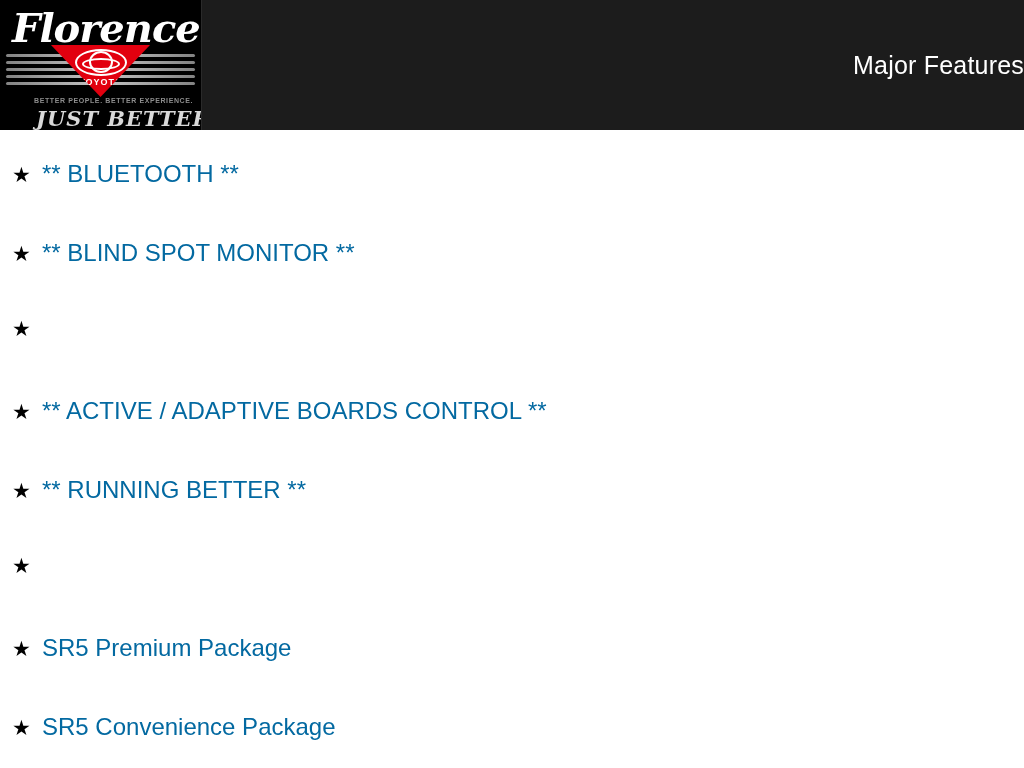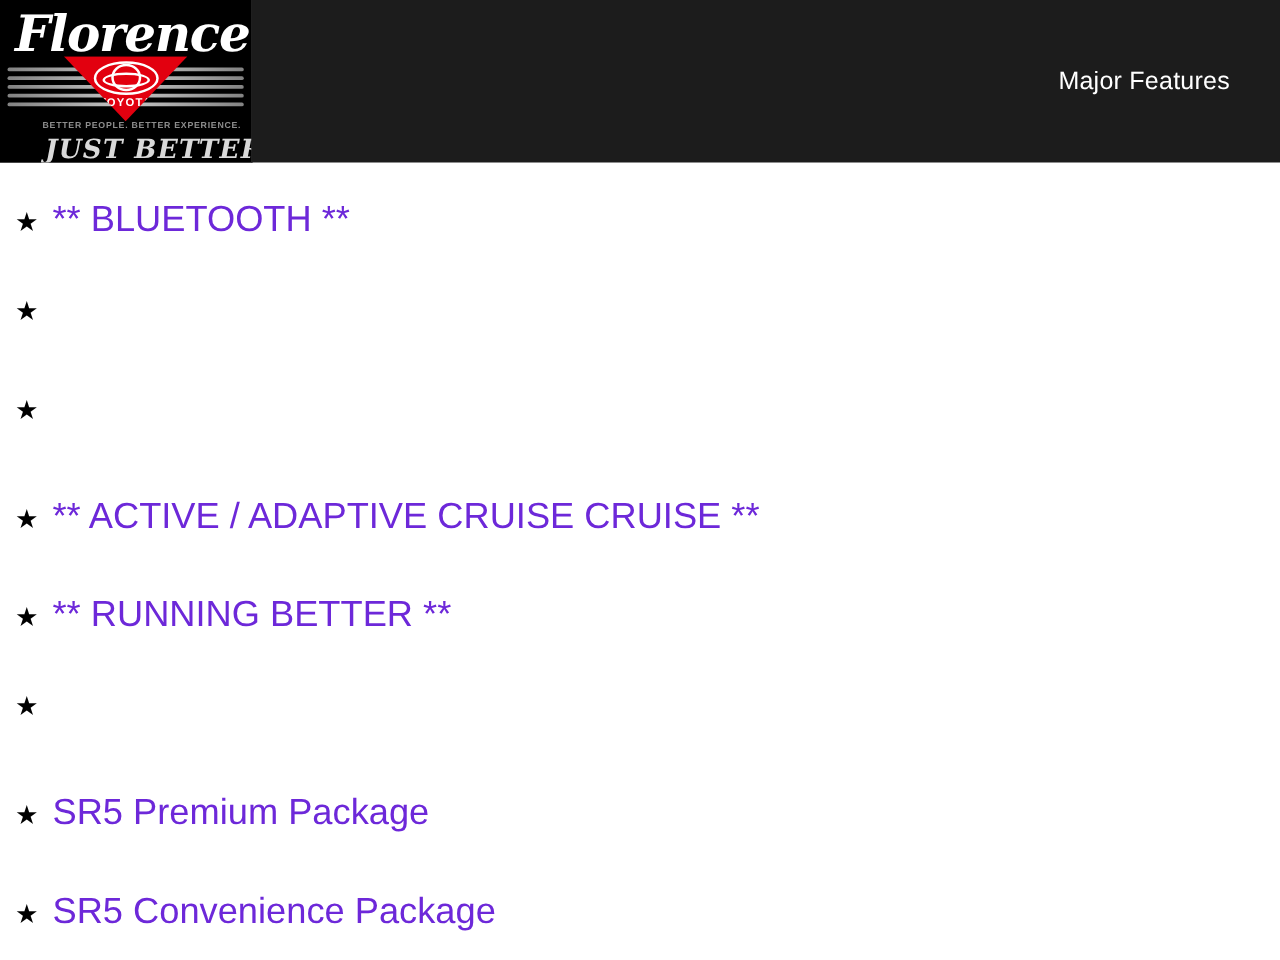--- a/index.html
+++ b/index.html
@@ -147,9 +147,8 @@
   .header-title {
     flex: 1 1 auto;
     text-align: right;
-    padding-right: 40px;
     color: #ffffff;
-    font-size: 20px;
+    font-size: 25px;
     font-weight: normal;
     letter-spacing: .2px;
   }

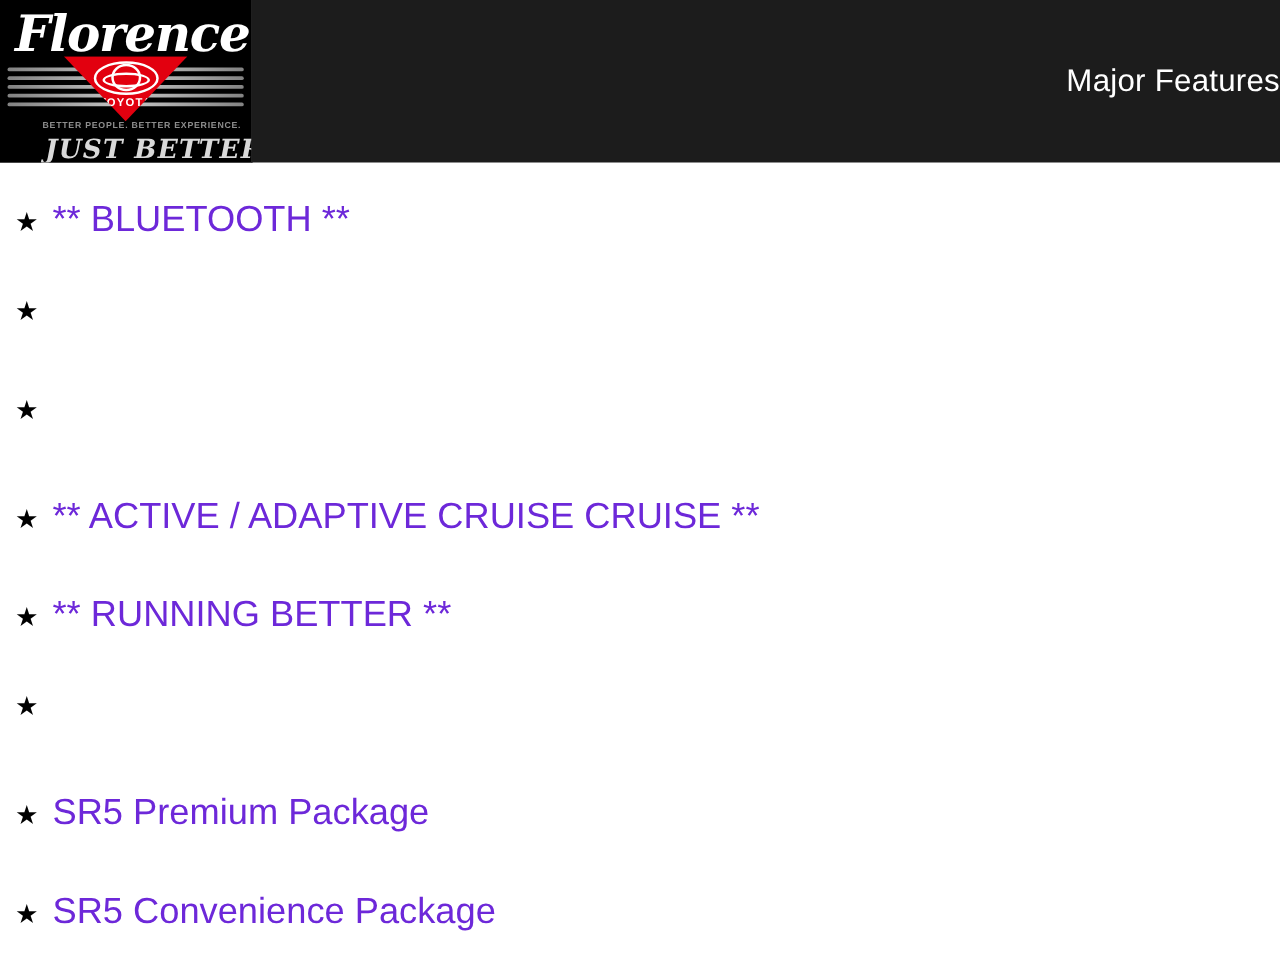--- a/index.html
+++ b/index.html
@@ -177,8 +177,8 @@
   }
 
   .feature-text {
-    font-size: 29px;
-    color: #6d28d9;
+    font-size: 24px;
+    color: #0369a1;
     white-space: nowrap;
   }
 </style>

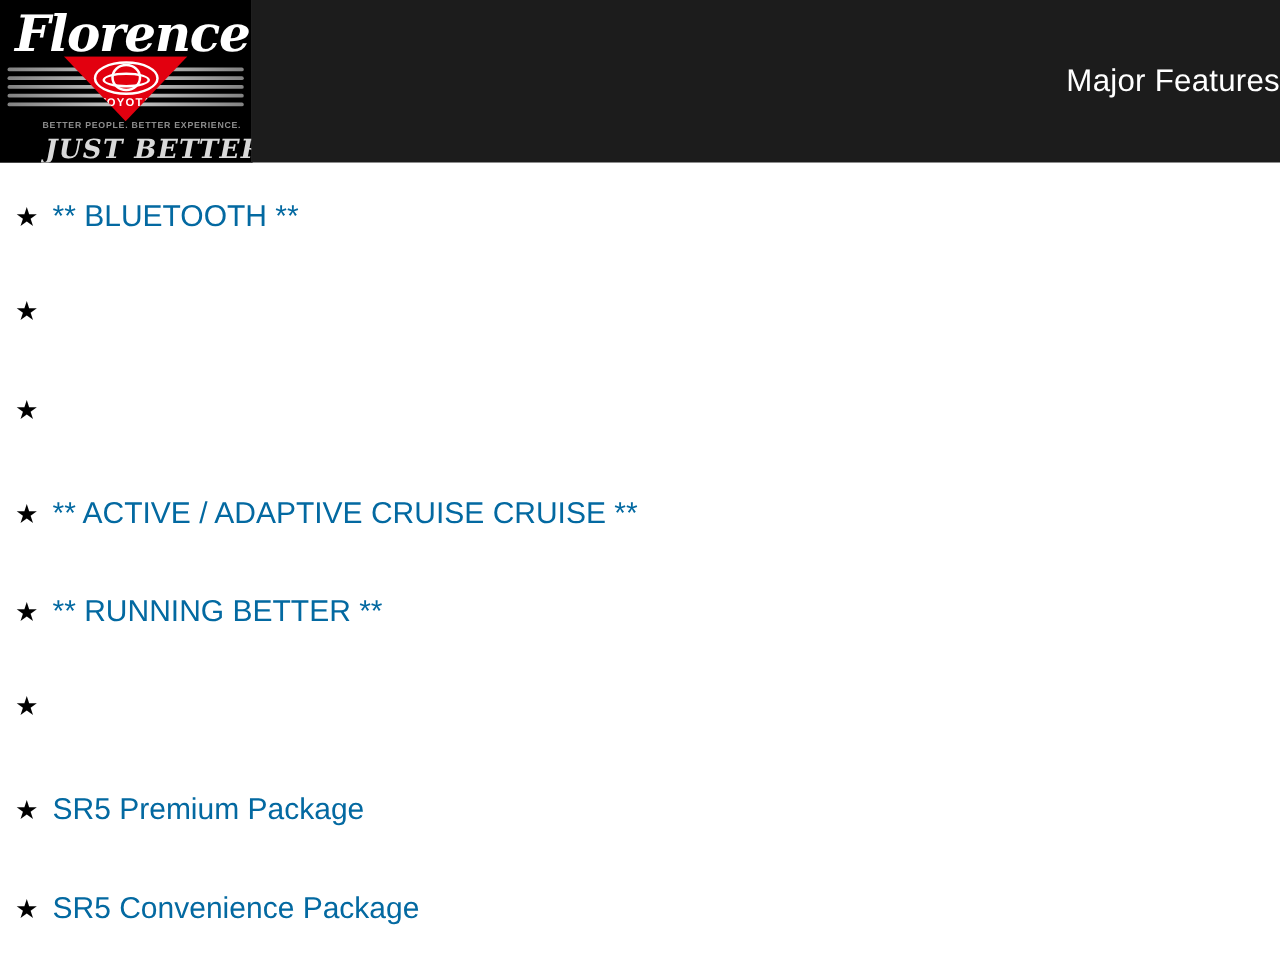--- a/index.html
+++ b/index.html
@@ -223,6 +223,7 @@
     </li>
     <li class="feature-item">
       <span class="bullet-star">★</span>
+      <span class="feature-text">** BLIND SPOT MONITOR **</span>
     </li>
     <li class="feature-item">
       <span class="bullet-star">★</span>

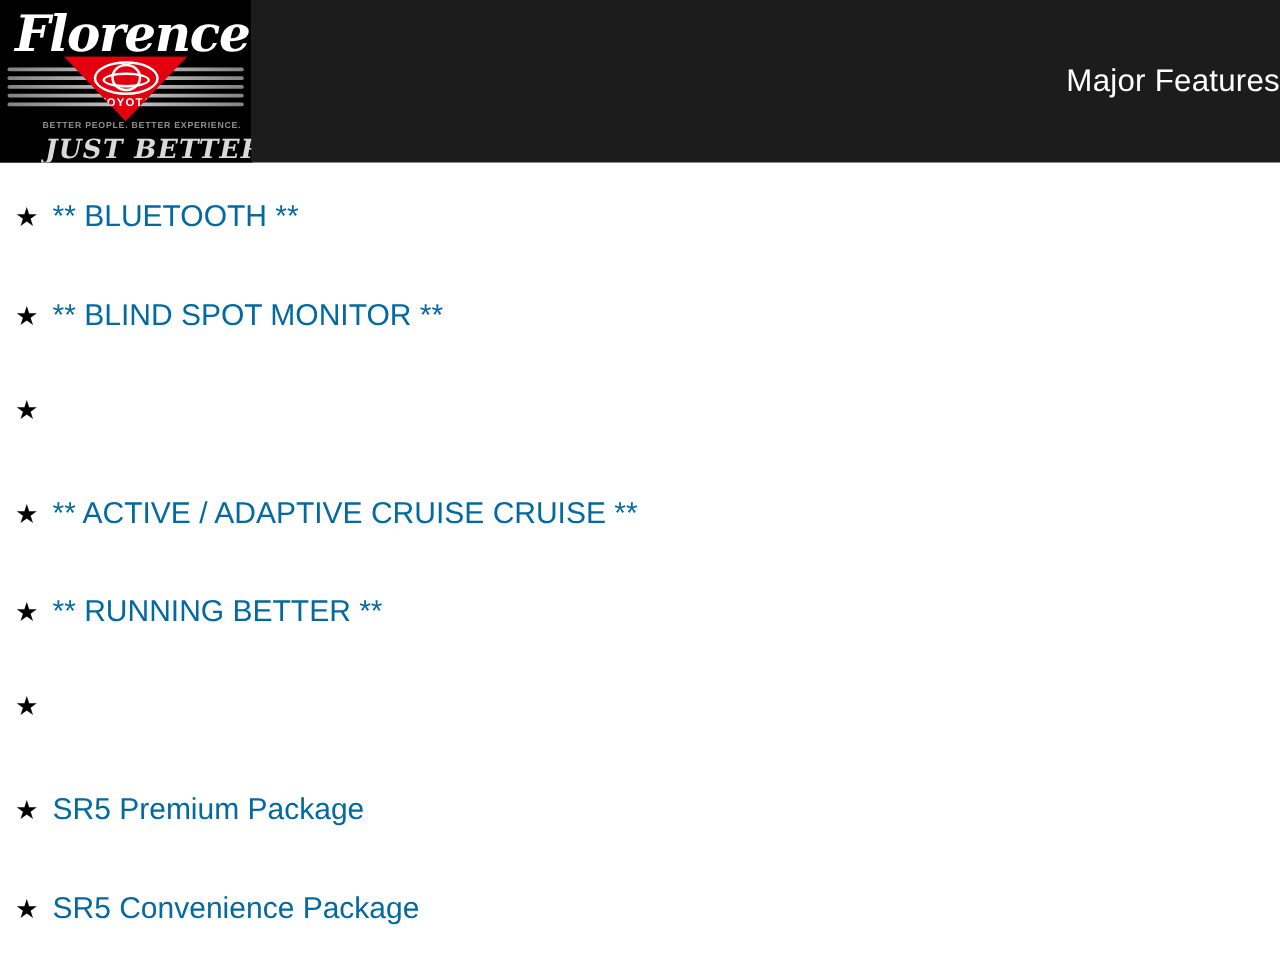--- a/index.html
+++ b/index.html
@@ -230,7 +230,7 @@
     </li>
     <li class="feature-item">
       <span class="bullet-star">★</span>
-      <span class="feature-text">** ACTIVE / ADAPTIVE CRUISE CRUISE **</span>
+      <span class="feature-text">** ACTIVE / ADAPTIVE BOARDS CONTROL **</span>
     </li>
     <li class="feature-item">
       <span class="bullet-star">★</span>

